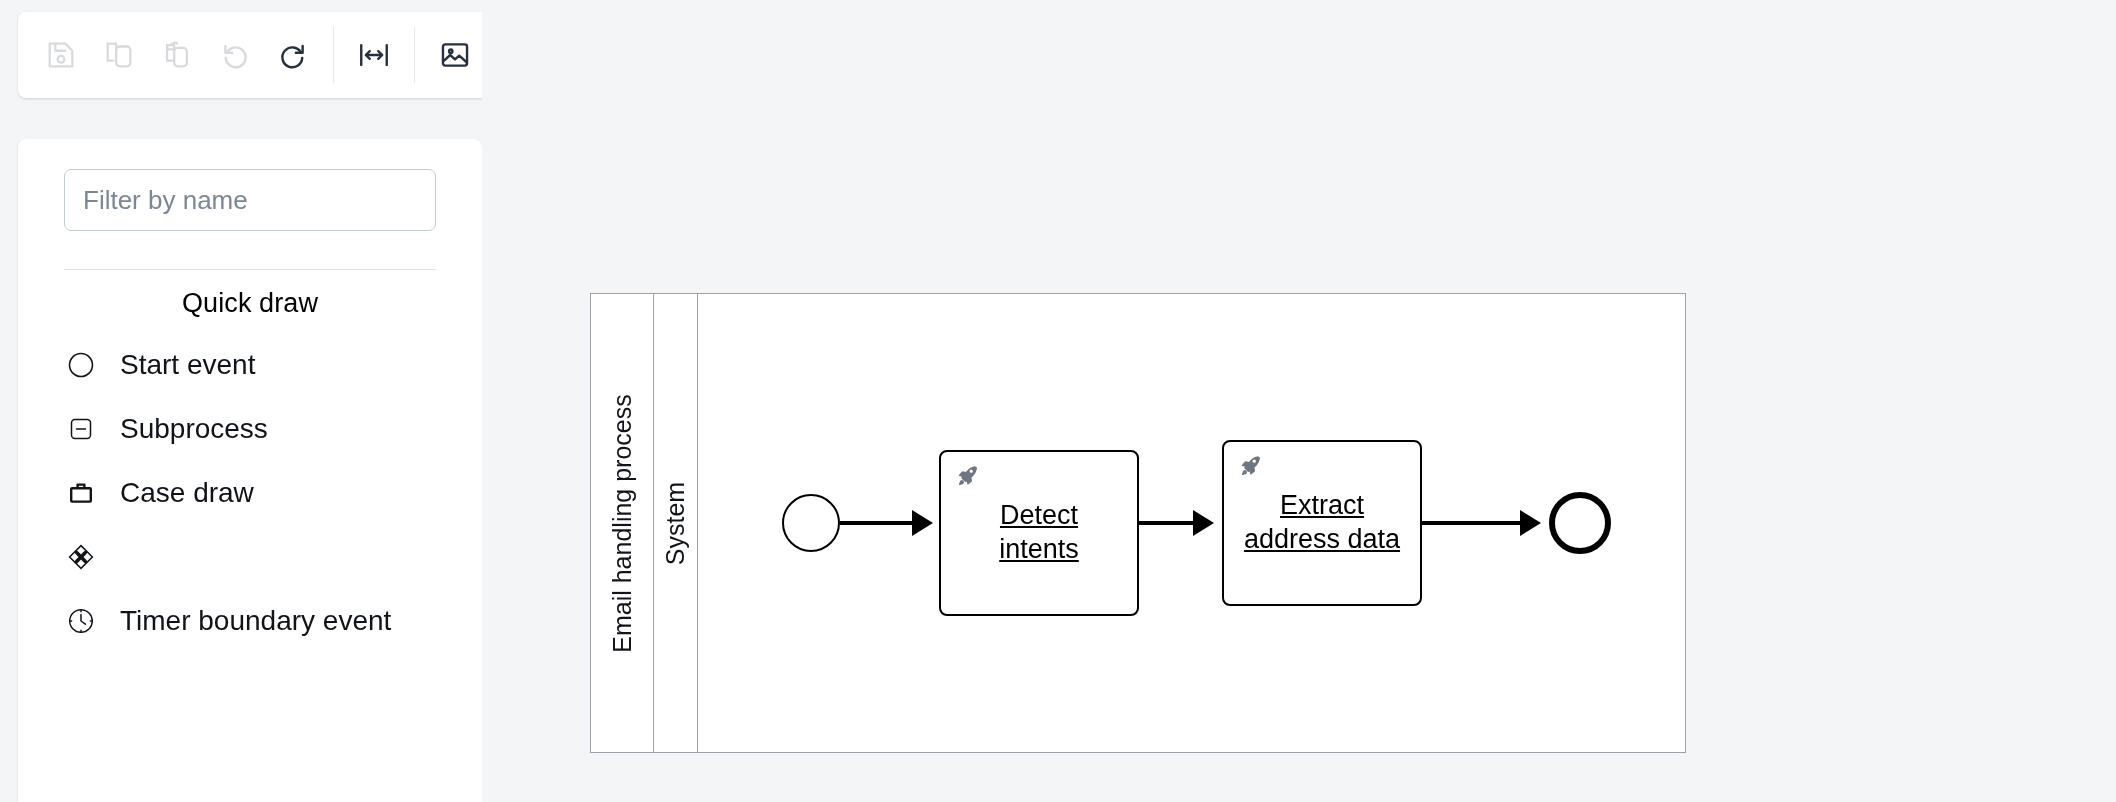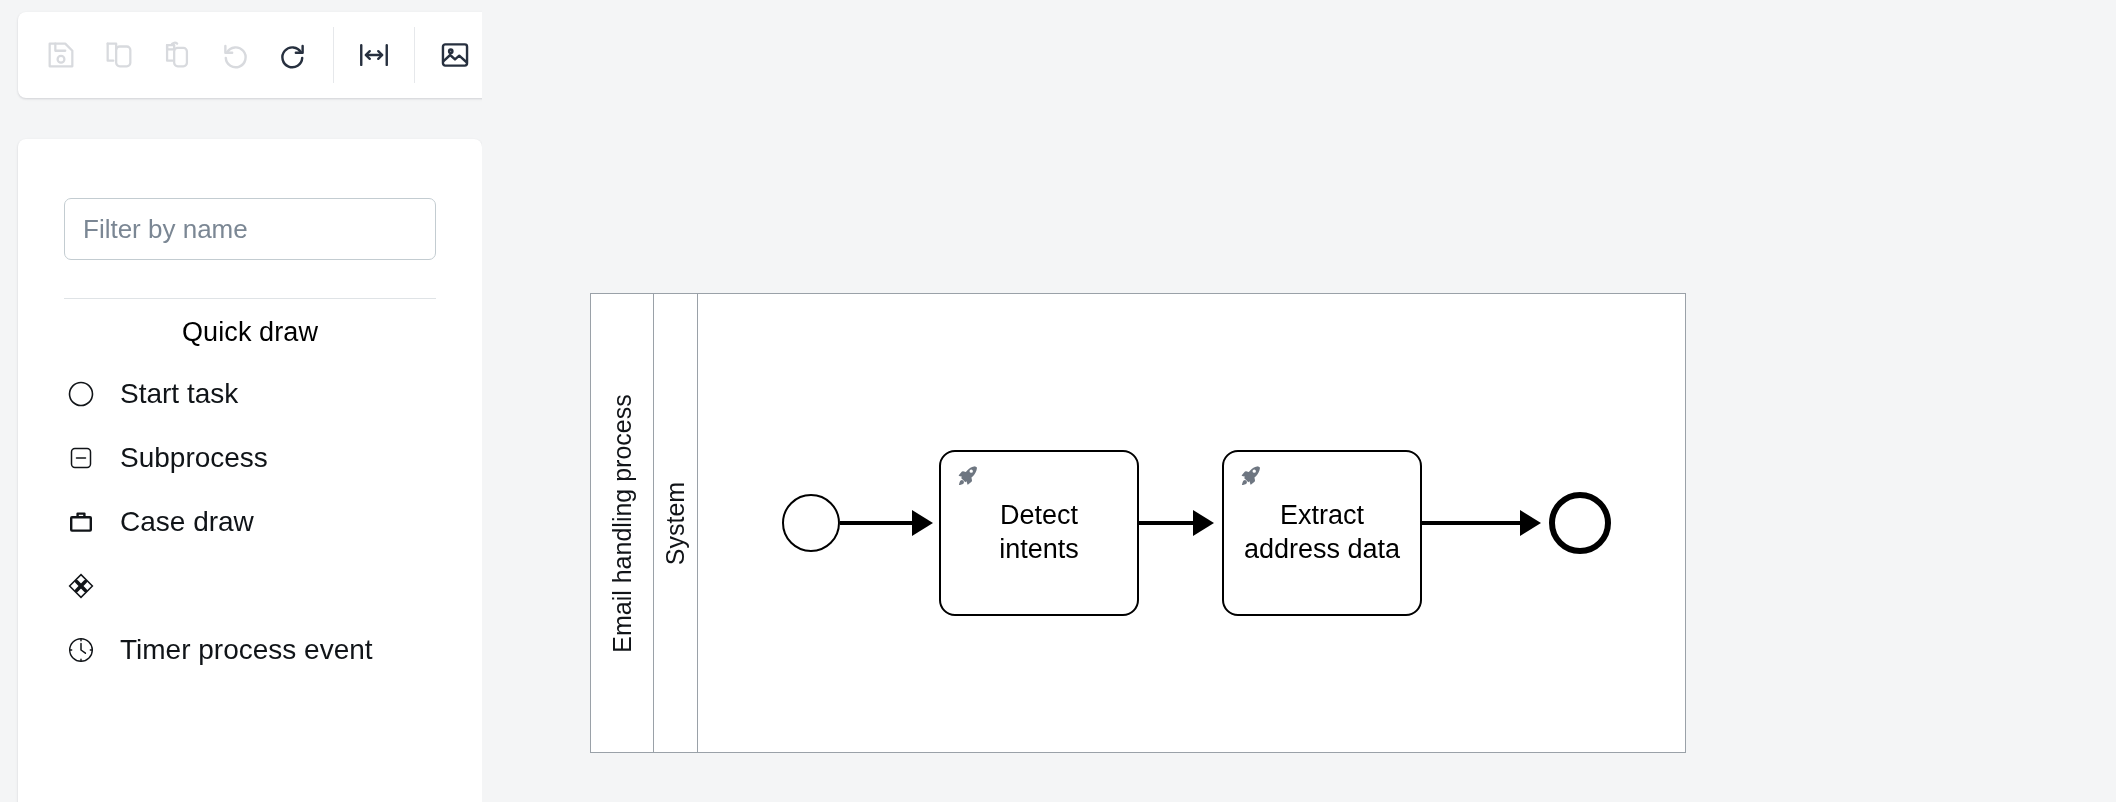--- a/index.html
+++ b/index.html
@@ -62,7 +62,6 @@
     color: #5d6874;
     background: #fff;
     outline: none;
-    margin-top: 29px;
   }
   .filter-input::placeholder { color: #7b8794; }
 

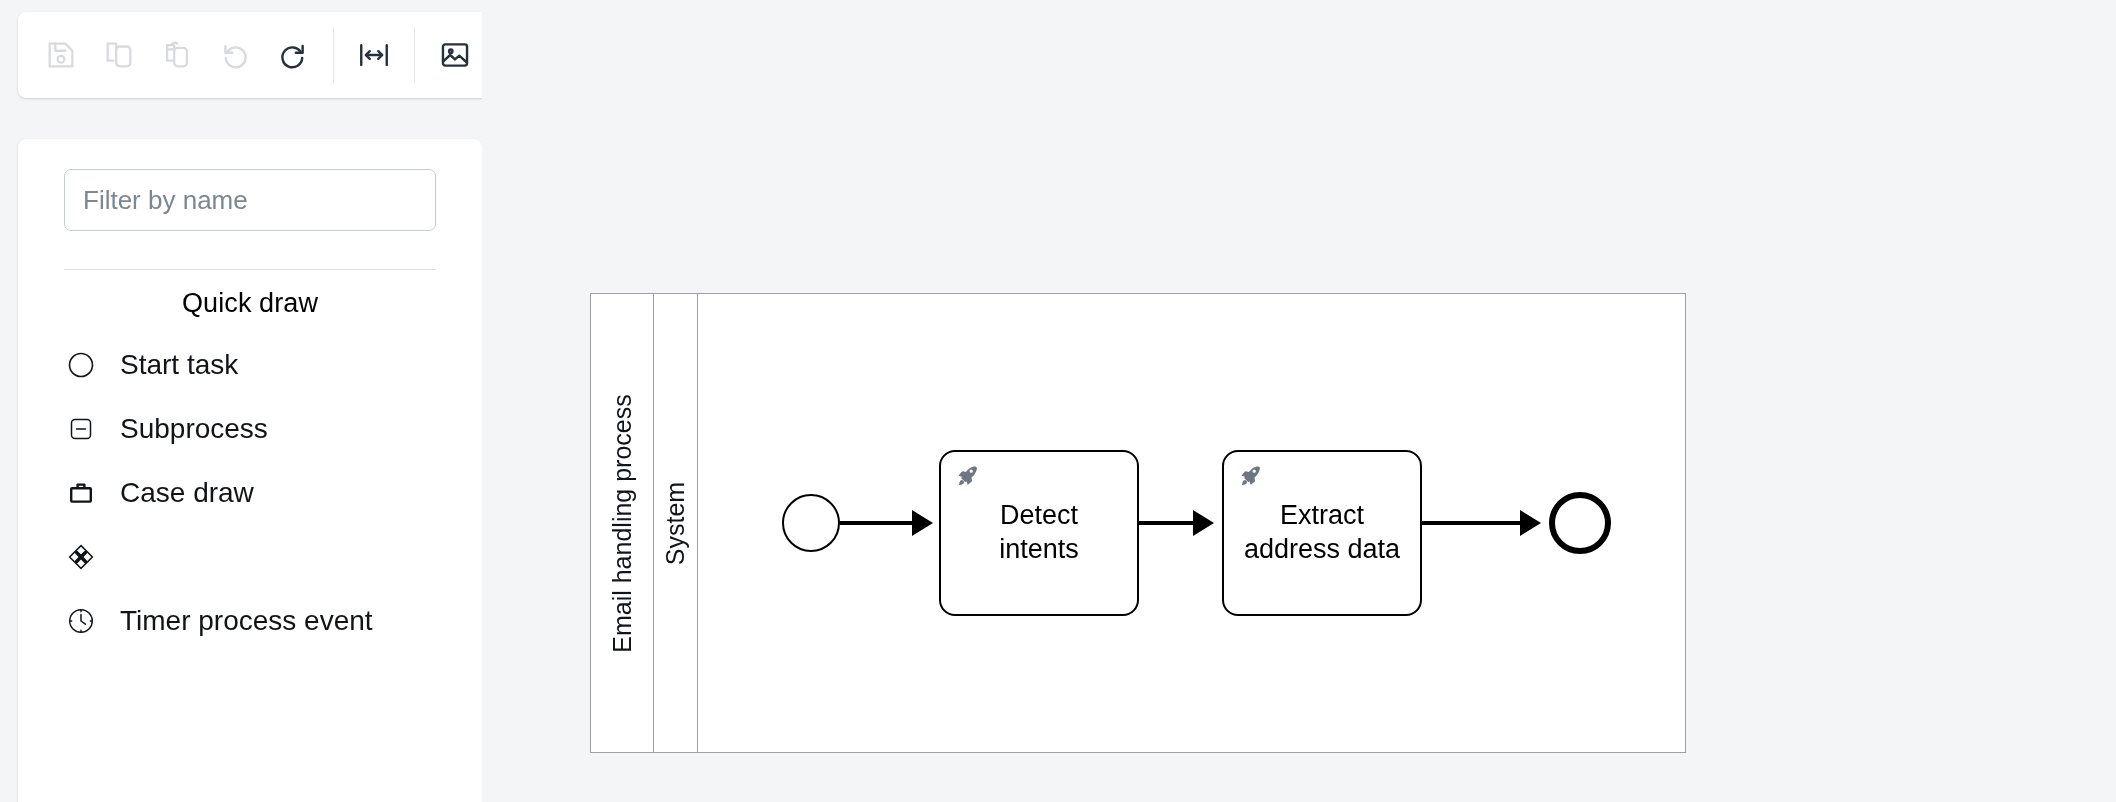--- a/index.html
+++ b/index.html
@@ -336,7 +336,7 @@
               <circle cx="15" cy="15" r="11.5"></circle>
             </svg>
         </span>
-        <span class="draw-label">Start task</span>
+        <span class="draw-label">Start event</span>
       </div>
 
 

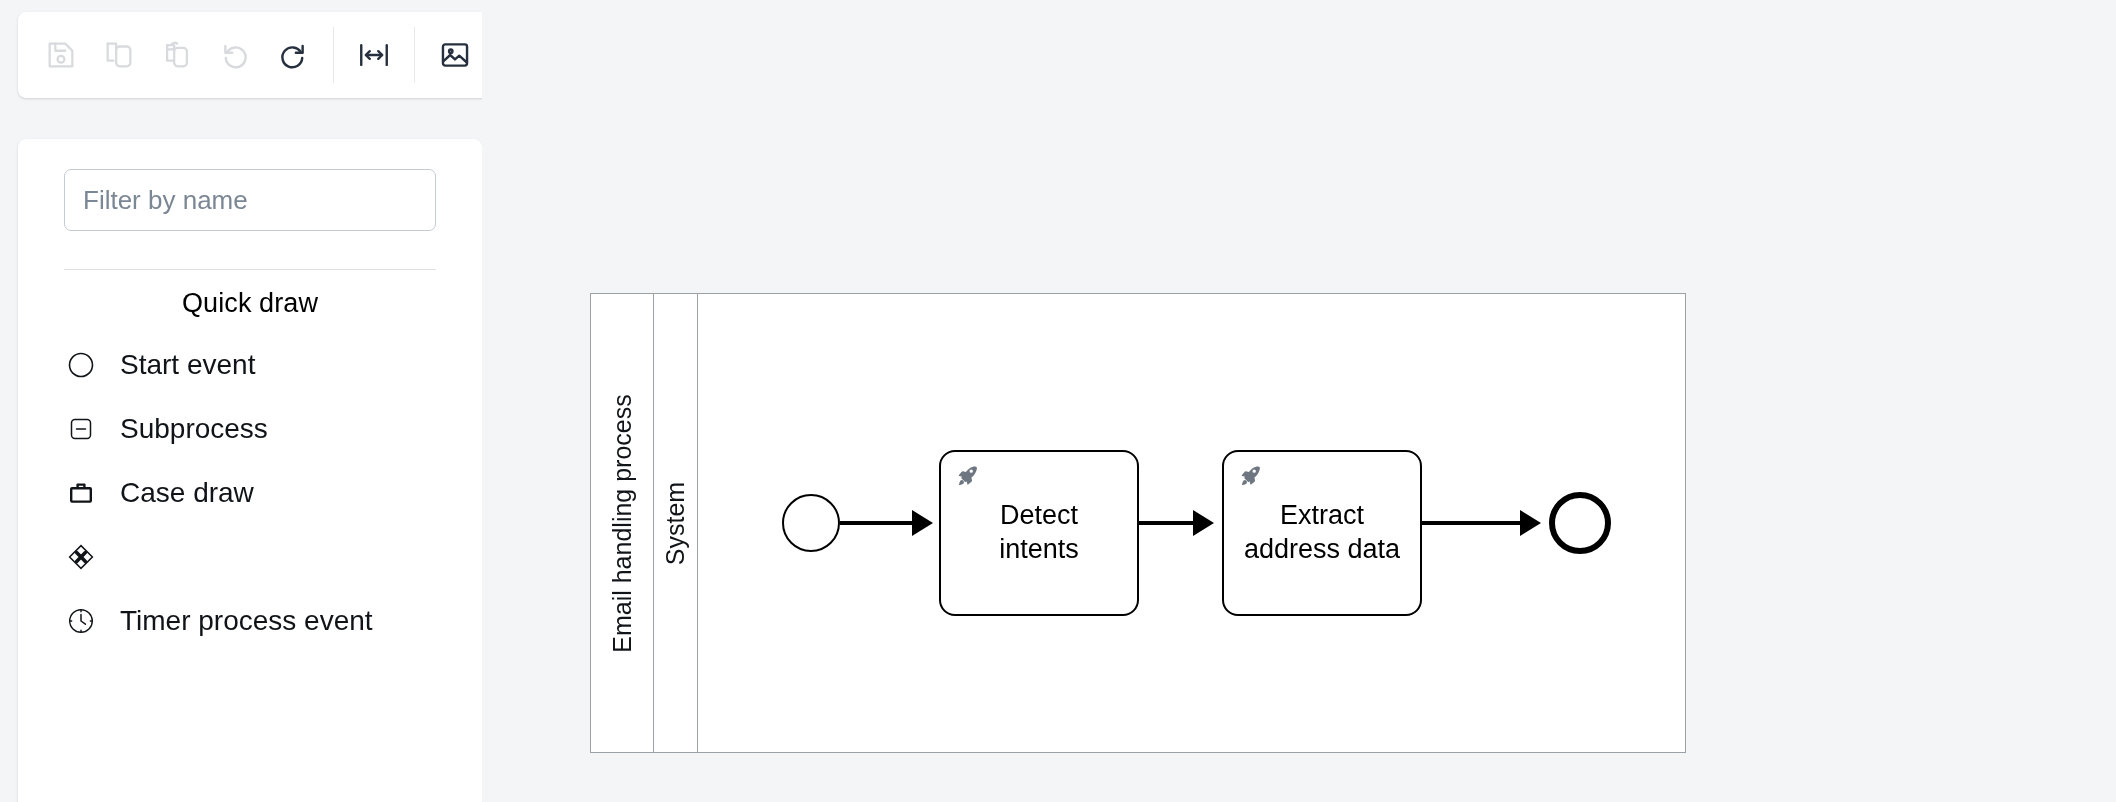--- a/index.html
+++ b/index.html
@@ -163,11 +163,12 @@
     position: absolute;
     background: #ffffff;
     border: 2.6px solid #000;
-    border-radius: 16px;
+    border-radius: 8px;
     display: flex;
     align-items: center;
     justify-content: center;
     text-align: center;
+    text-decoration: underline;
   }
   .bpmn-task-label {
     font-size: 27px;

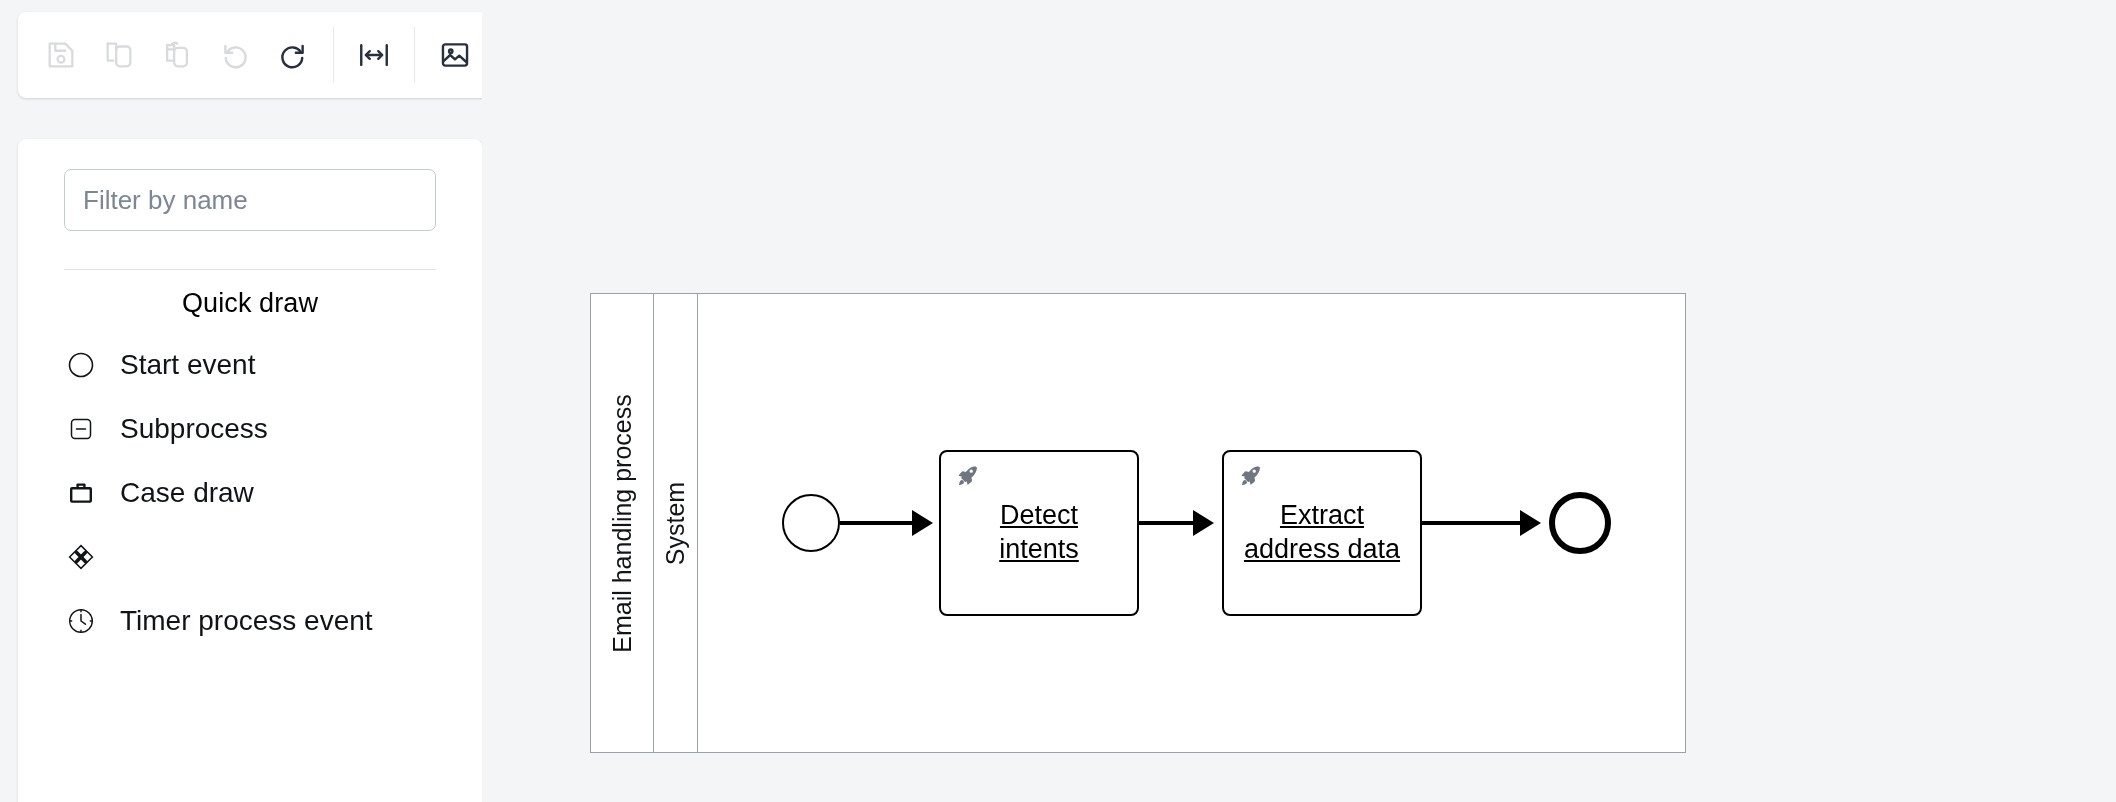--- a/index.html
+++ b/index.html
@@ -418,7 +418,7 @@
           <div class="flow" style="left:441px; top:227px; width:58px;"></div>
           <div class="flow-arrow" style="left:495px; top:216px;"></div>
 
-          <div class="bpmn-task" style="left:524px; top:156px; width:200px; height:166px;">
+          <div class="bpmn-task" style="left:524px; top:146px; width:200px; height:166px;">
             <span class="task-marker">
               <svg width="26" height="26" viewBox="0 0 24 24" fill="currentColor">
                 <path d="M19.6 3.1c-2.9.3-5.4 1.6-7.2 3.5l-1.5 1.6-2.5-.5c-.5-.1-1 .1-1.3.4L4.6 11a.6.6 0 0 0 .25 1l2.6.75-.9 1.1 3.9 3.9 1.1-.9.75 2.6a.6.6 0 0 0 1 .25l2.9-2.5c.33-.3.5-.8.4-1.3l-.5-2.5 1.6-1.5c1.9-1.8 3.2-4.3 3.5-7.2a1 1 0 0 0-1.1-1.1zM15.9 9.1a1.55 1.55 0 1 1 0-3.1 1.55 1.55 0 0 1 0 3.1z"></path>

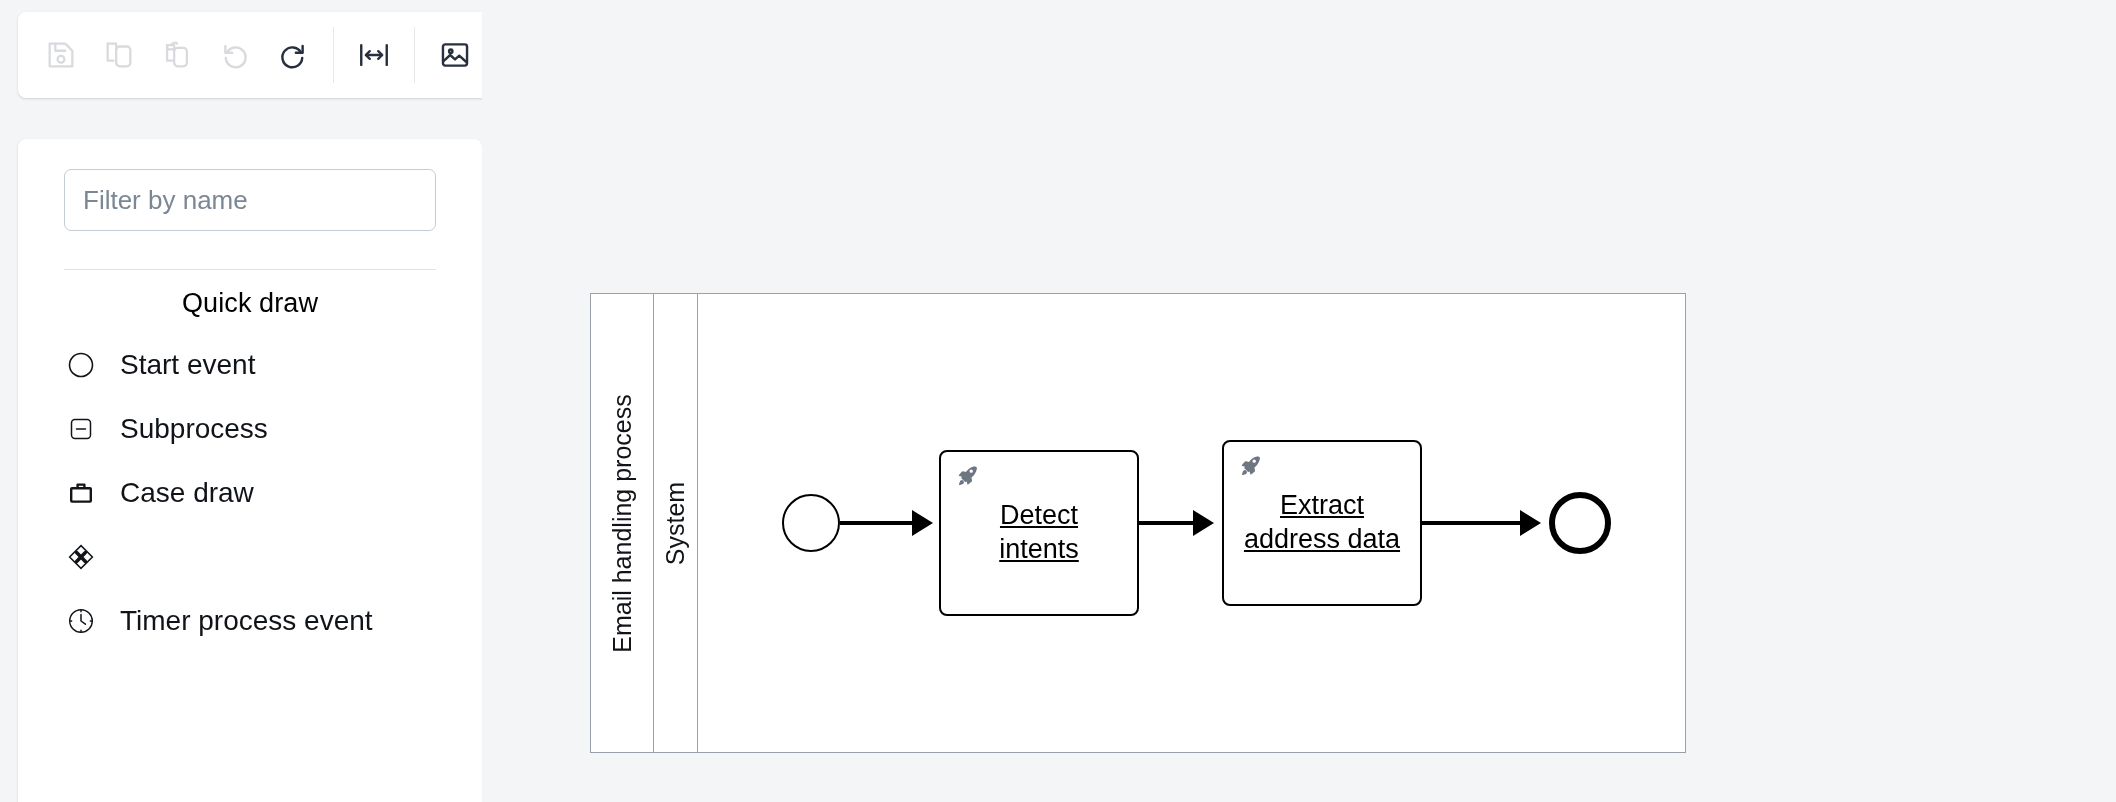--- a/index.html
+++ b/index.html
@@ -379,7 +379,7 @@
             <path d="M15 3.9v1.8M15 24.3v1.8M3.9 15h1.8M24.3 15h1.8"></path>
           </svg>
         </span>
-        <span class="draw-label">Timer process event</span>
+        <span class="draw-label">Timer boundary event</span>
       </div>
 
     </div>

